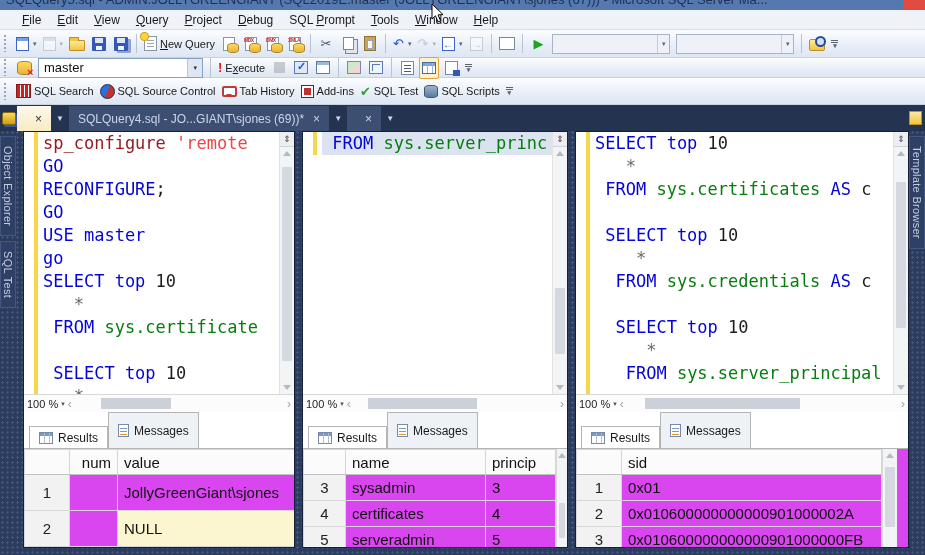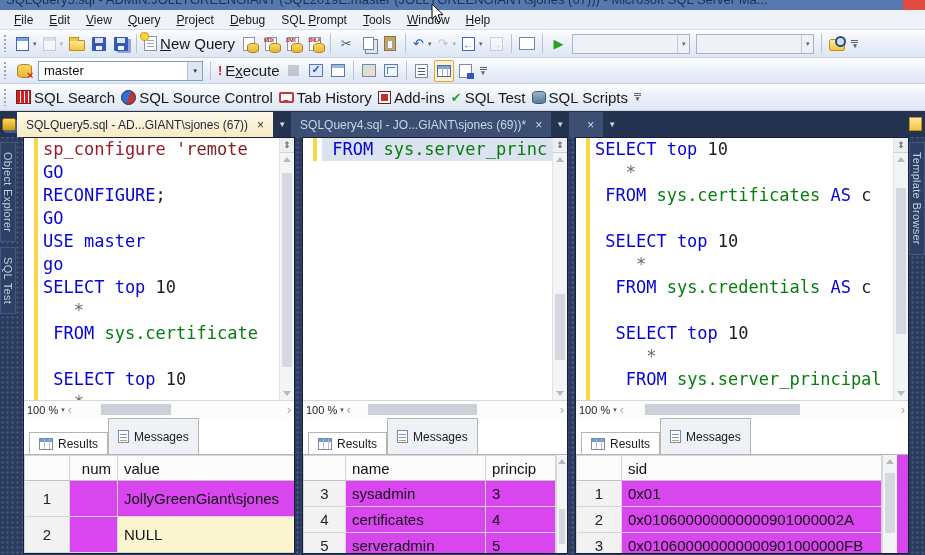--- a/index.html
+++ b/index.html
@@ -11,7 +11,7 @@
 #titlebar .t{display:block;transform:translateY(-8px);padding-left:6px}
 #tb-close{position:absolute;right:0;top:0;width:22px;height:10px;background:#e14b42}
 
-#menubar{height:20px;background:#eef3fa;border-bottom:1px solid #d5dde9;display:flex;align-items:center;padding-left:6px;font-size:12px;color:#1a1a1a}
+#menubar{height:20px;background:#eef3fa;border-bottom:1px solid #d5dde9;display:flex;align-items:center;padding-left:14px;font-size:12px;color:#1a1a1a}
 .mitem{padding:1px 8px;white-space:nowrap}
 
 .tbar{background:linear-gradient(#fcfdff,#e9eff8 55%,#dde6f2);border-bottom:1px solid #c9d2e0;display:flex;align-items:center;padding:0 3px}

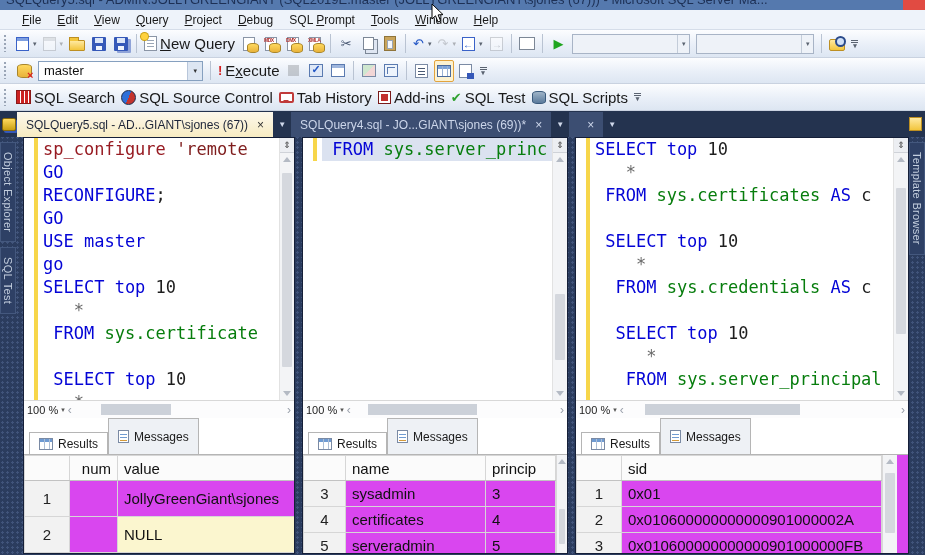--- a/index.html
+++ b/index.html
@@ -23,7 +23,7 @@
 .dis{opacity:.45;filter:grayscale(.7)}
 .ddar{font-size:7px;color:#5a6370;margin-left:1px}
 .glyph{font-size:13px;line-height:1}
-.tlabel{font-size:15px;color:#1a1a1a;white-space:nowrap}
+.tlabel{font-size:11px;color:#1a1a1a;white-space:nowrap}
 .ovf{display:flex;flex-direction:column;align-items:center;justify-content:center;margin:0 3px;gap:1px}
 .ovf i{display:block;width:7px;height:1px;background:#5a6370}
 .ovf b{font-size:7px;color:#5a6370;line-height:4px}

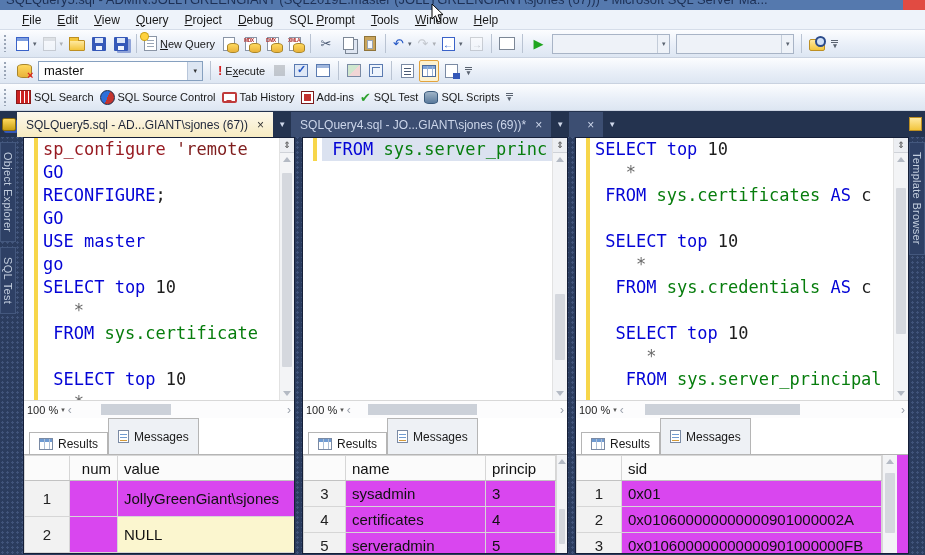--- a/index.html
+++ b/index.html
@@ -15,7 +15,7 @@
 .mitem{padding:1px 8px;white-space:nowrap}
 
 .tbar{background:linear-gradient(#fcfdff,#e9eff8 55%,#dde6f2);border-bottom:1px solid #c9d2e0;display:flex;align-items:center;padding:0 3px}
-#tb1{height:28px}#tb2{height:26px}#tb3{height:27px}
+#tb1{height:28px}#tb2{height:20px}#tb3{height:27px}
 .grip{width:5px;height:17px;margin:0 4px 0 1px;background:repeating-linear-gradient(#9aa5b6 0 2px,transparent 2px 4px);background-size:2px 100%;background-repeat:no-repeat}
 .tsep{width:1px;height:19px;background:#b9c3d2;margin:0 4px}
 .tbtn{height:22px;min-width:20px;display:flex;align-items:center;justify-content:center;gap:3px;margin:0 1px;font-size:13px;position:relative;padding:0 2px}

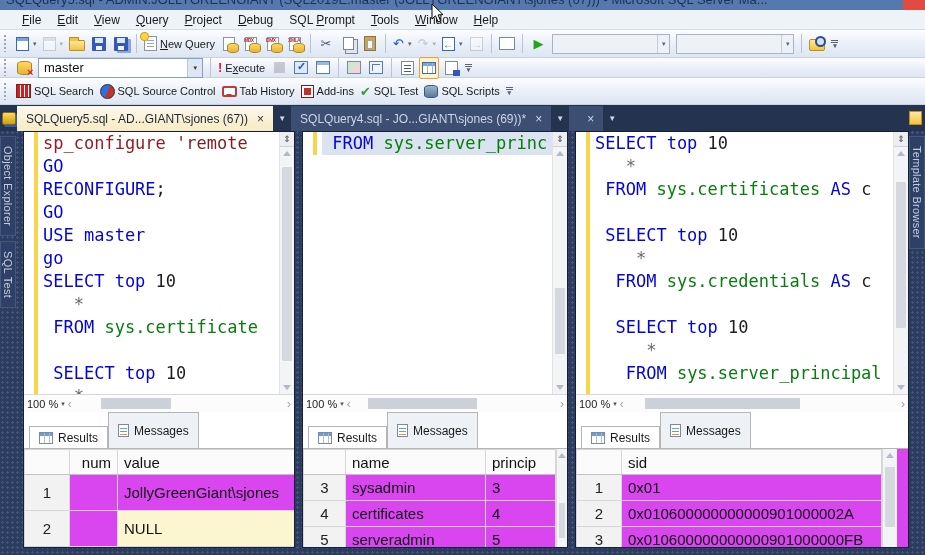--- a/index.html
+++ b/index.html
@@ -333,7 +333,6 @@
         <span class="i-objexp"></span>
       </span>
   <span class="dtab active">
-        <span>SQLQuery5.sql - AD...GIANT\sjones (67))</span>
         <span class="x">×</span>
       </span>
       <span class="tab-dd">▼</span>

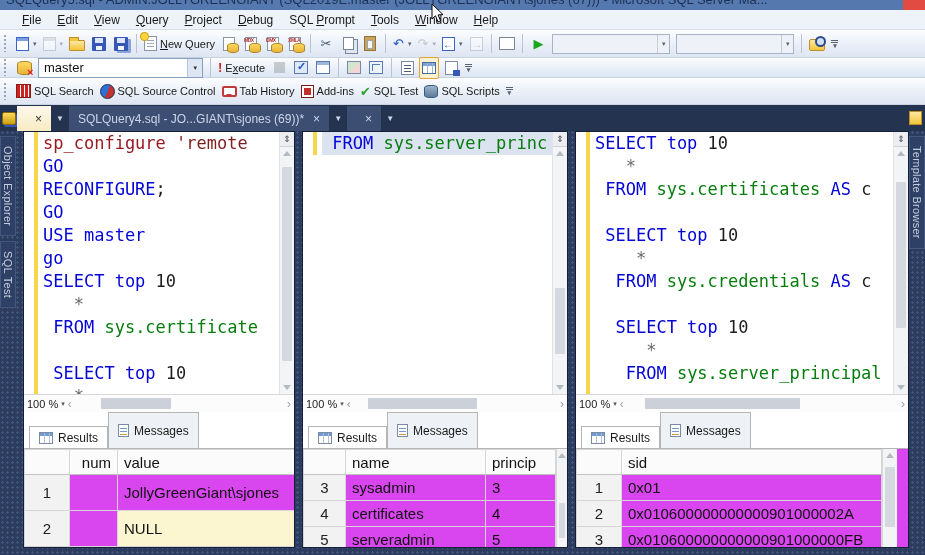--- a/index.html
+++ b/index.html
@@ -103,7 +103,7 @@
 .ecode{flex:1;font-family:"DejaVu Sans Mono",monospace;font-size:17px;line-height:23px;white-space:pre;overflow:hidden;padding-left:5px;color:#1e1e1e}
 .cl{height:23px}
 .cl.hl{background:#dbe2f0}
-.kw{color:#0404d6}.sys{color:#077d0d}.str{color:#7f1d1d}.proc{color:#971b22}.op{color:#6a6a6a}.num{color:#1e1e1e}.pl{color:#1e1e1e}
+.kw{color:#0404d6}.sys{color:#077d0d}.str{color:#ef4444}.proc{color:#971b22}.op{color:#6a6a6a}.num{color:#1e1e1e}.pl{color:#1e1e1e}
 .evsb{width:15px;background:#f3f4f6;border-left:1px solid #e2e2e2;display:flex;flex-direction:column;flex:none}
 .split{height:15px;background:#eceef2;border-bottom:1px solid #cfd2d8;font-size:9px;color:#444;text-align:center;line-height:14px}
 .sarr{height:13px;display:flex;align-items:center;justify-content:center}

